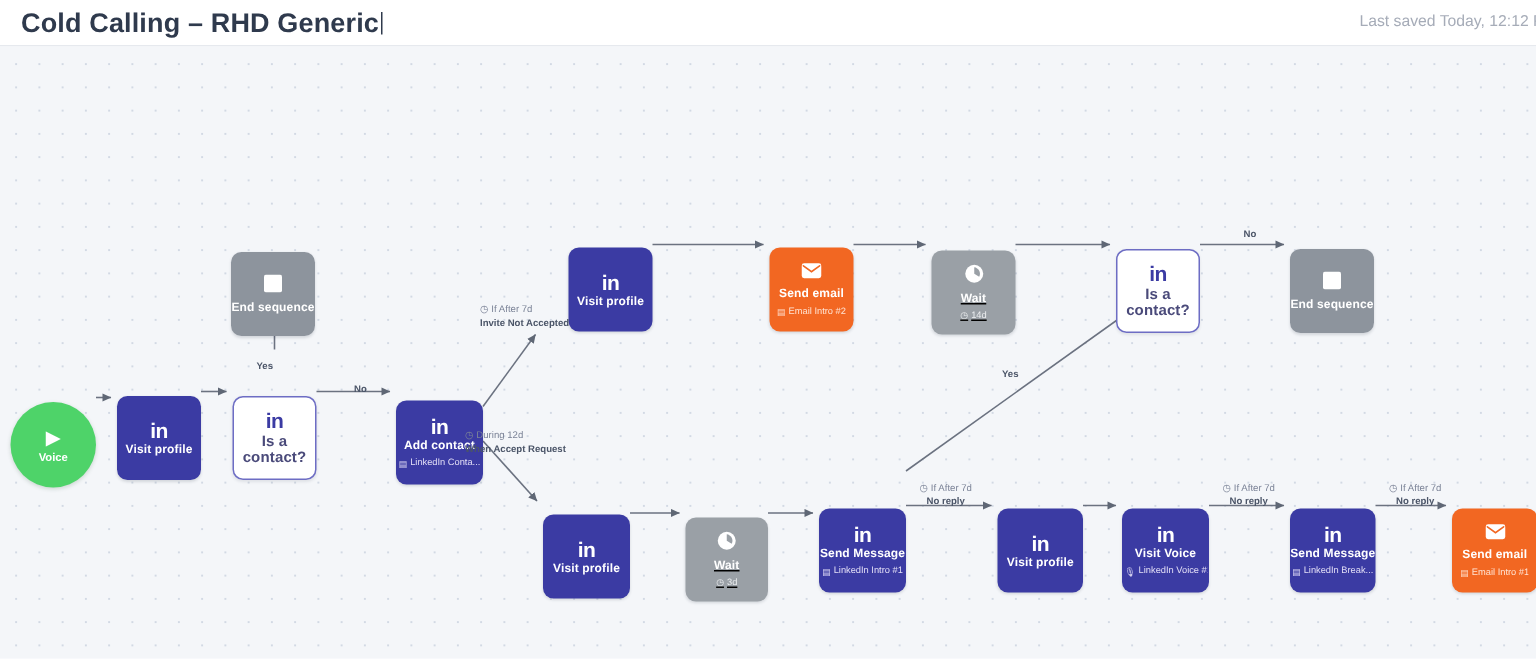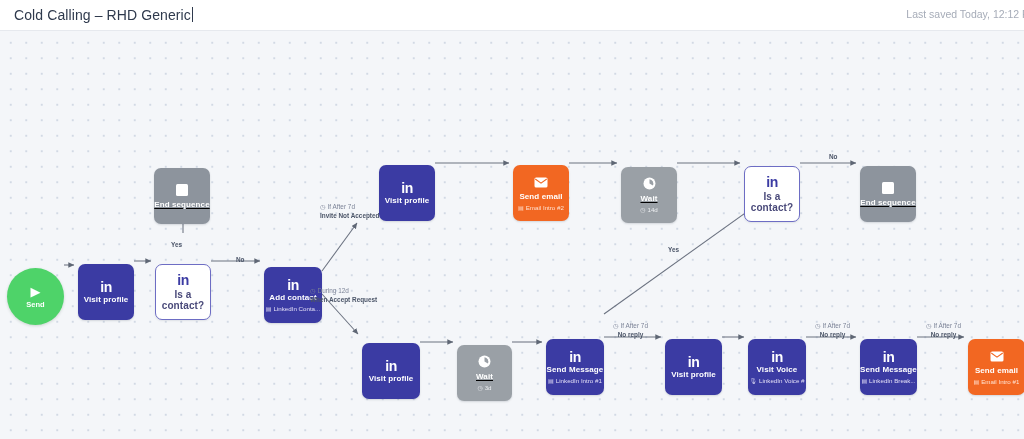--- a/index.html
+++ b/index.html
@@ -23,7 +23,7 @@
     display: flex; align-items: baseline;
   }
   .title {
-    font-size: 14px; font-weight: normal; color: #2f3a4d;
+    font-size: 18px; font-weight: bold; color: #2f3a4d;
     letter-spacing: 0.1px; white-space: nowrap;
   }
   .caret {

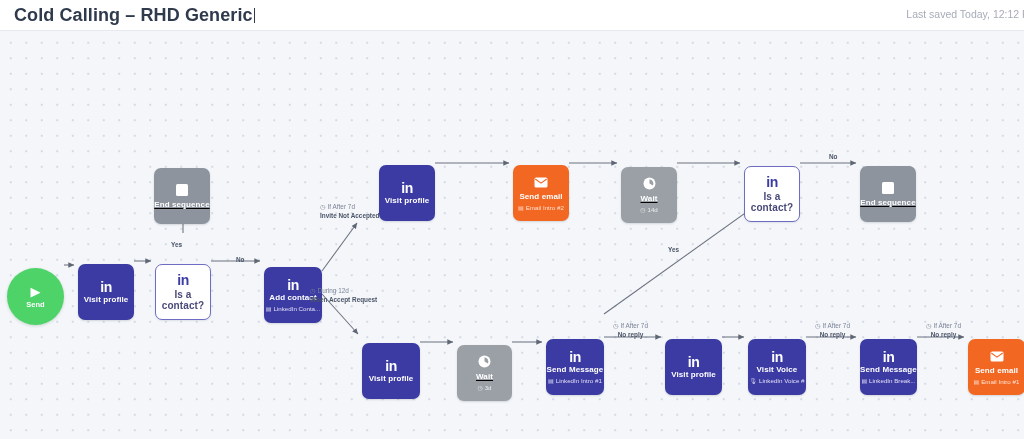--- a/index.html
+++ b/index.html
@@ -78,7 +78,7 @@
   .n-email .sub { color: #ffe2d2; }
   .n-wait { background: #9aa0a6; text-decoration: underline; }
   .n-wait .sub { color: #eceef0; }
-  .n-end { background: #8d949d; text-decoration: underline; }
+  .n-end { background: #8d949d; }
   .n-decision {
     background: #ffffff; border: 1.2px solid #6d6dc4;
     box-shadow: 0 1px 2px rgba(40,50,70,.10);

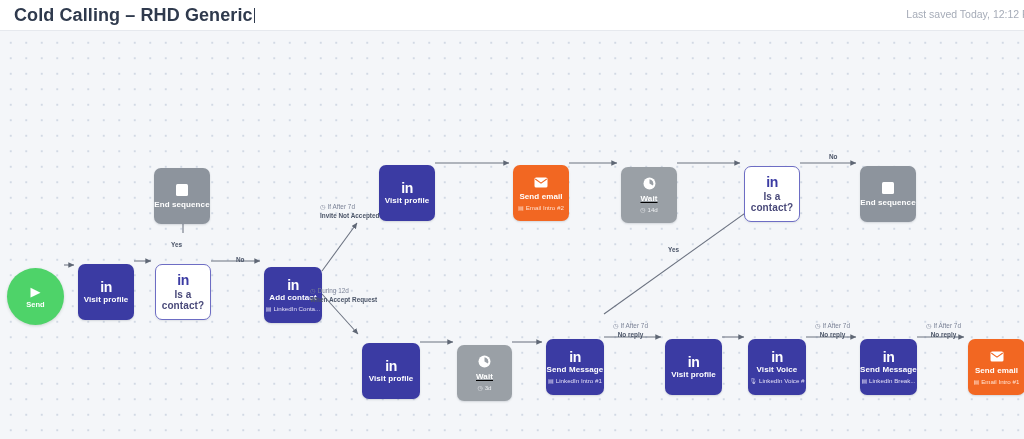--- a/index.html
+++ b/index.html
@@ -164,7 +164,7 @@
 
   <div class="n-start" style="left:7px; top:237px; width:57px; height:57px;">
     <span class="ic">▶</span>
-    <span class="lbl">Send</span>
+    <span class="lbl">Voice</span>
   </div>
 
   <div class="node n-linkedin" style="left:78px; top:233px; width:56px; height:56px;">

